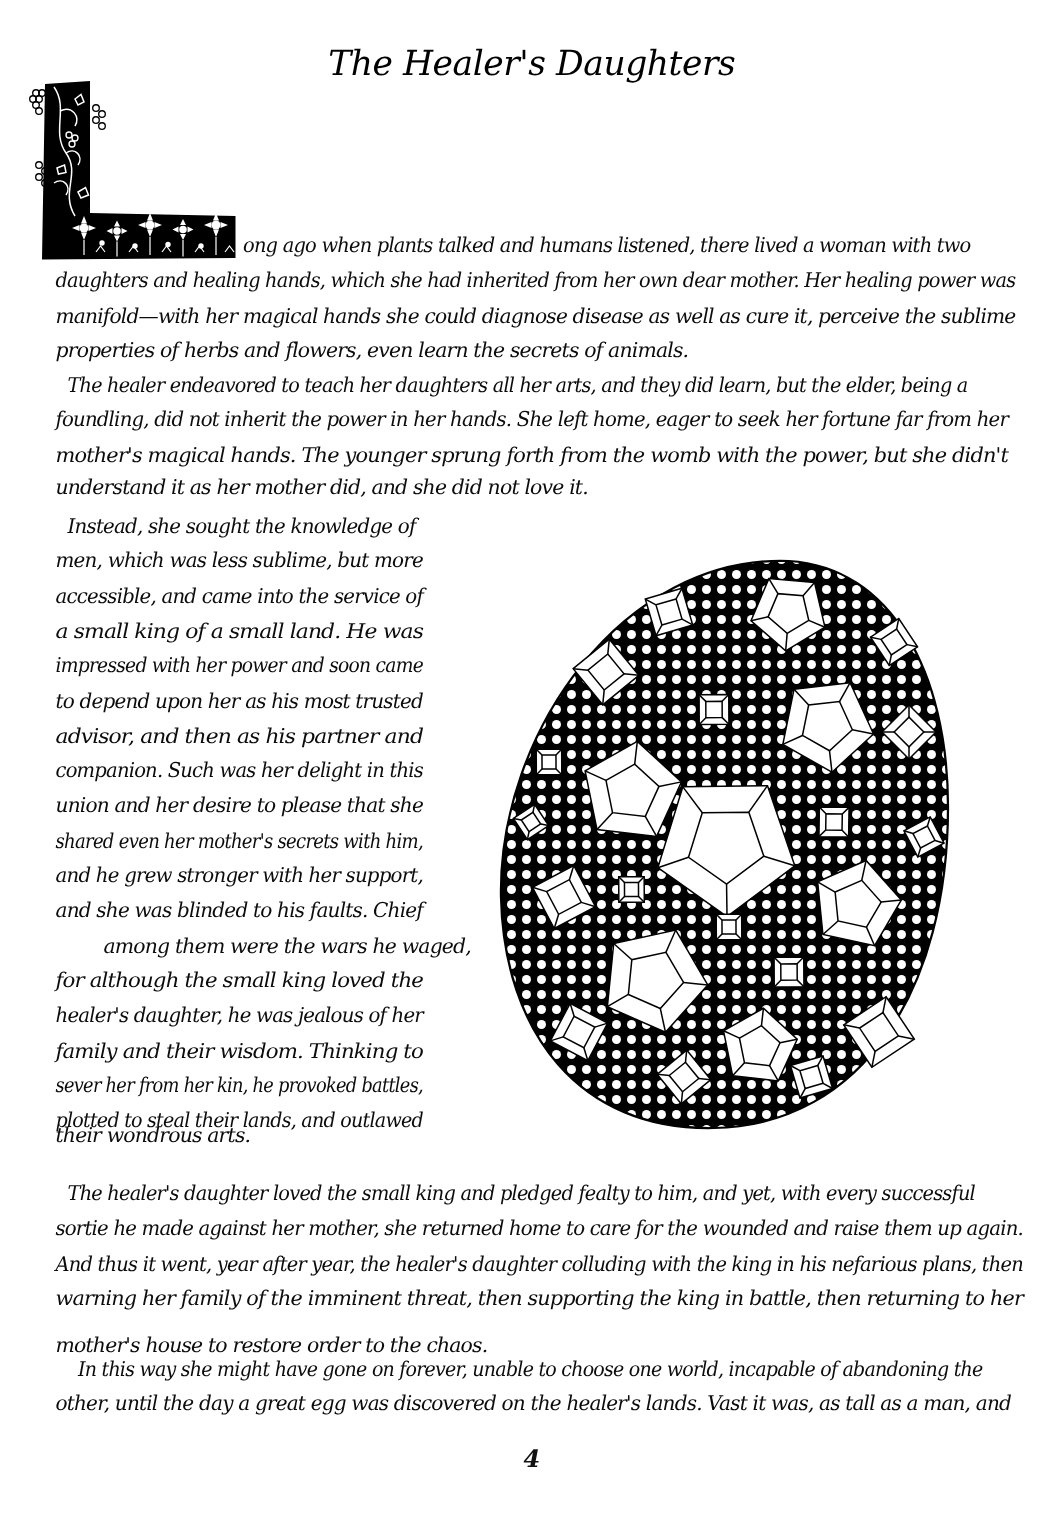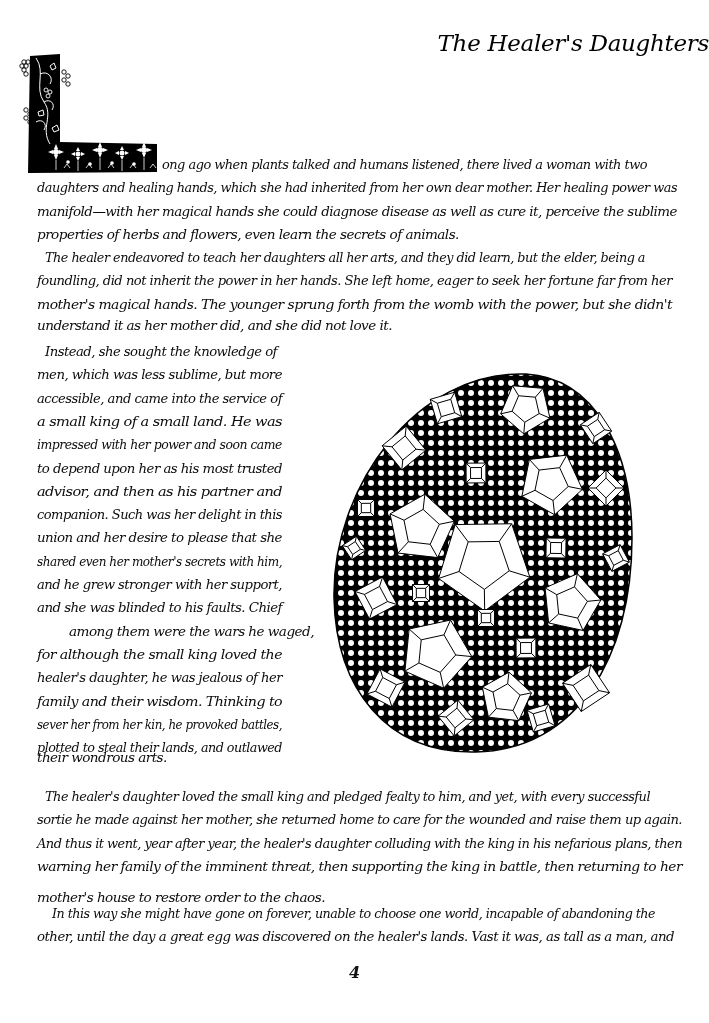--- a/index.html
+++ b/index.html
@@ -9,7 +9,7 @@
     .page { position: absolute; left: 0; top: 0; width: 709px; height: 1023px; background: #fff; }
 
     .title {
-      position: absolute; left: 0; top: 30px; width: 709px; text-align: right;
+      position: absolute; left: 0; top: 30px; width: 709px; text-align: center;
       font-family: "DejaVu Serif", serif; font-style: italic; font-size: 23px;
       letter-spacing: -0.3px; color: #000;
     }

